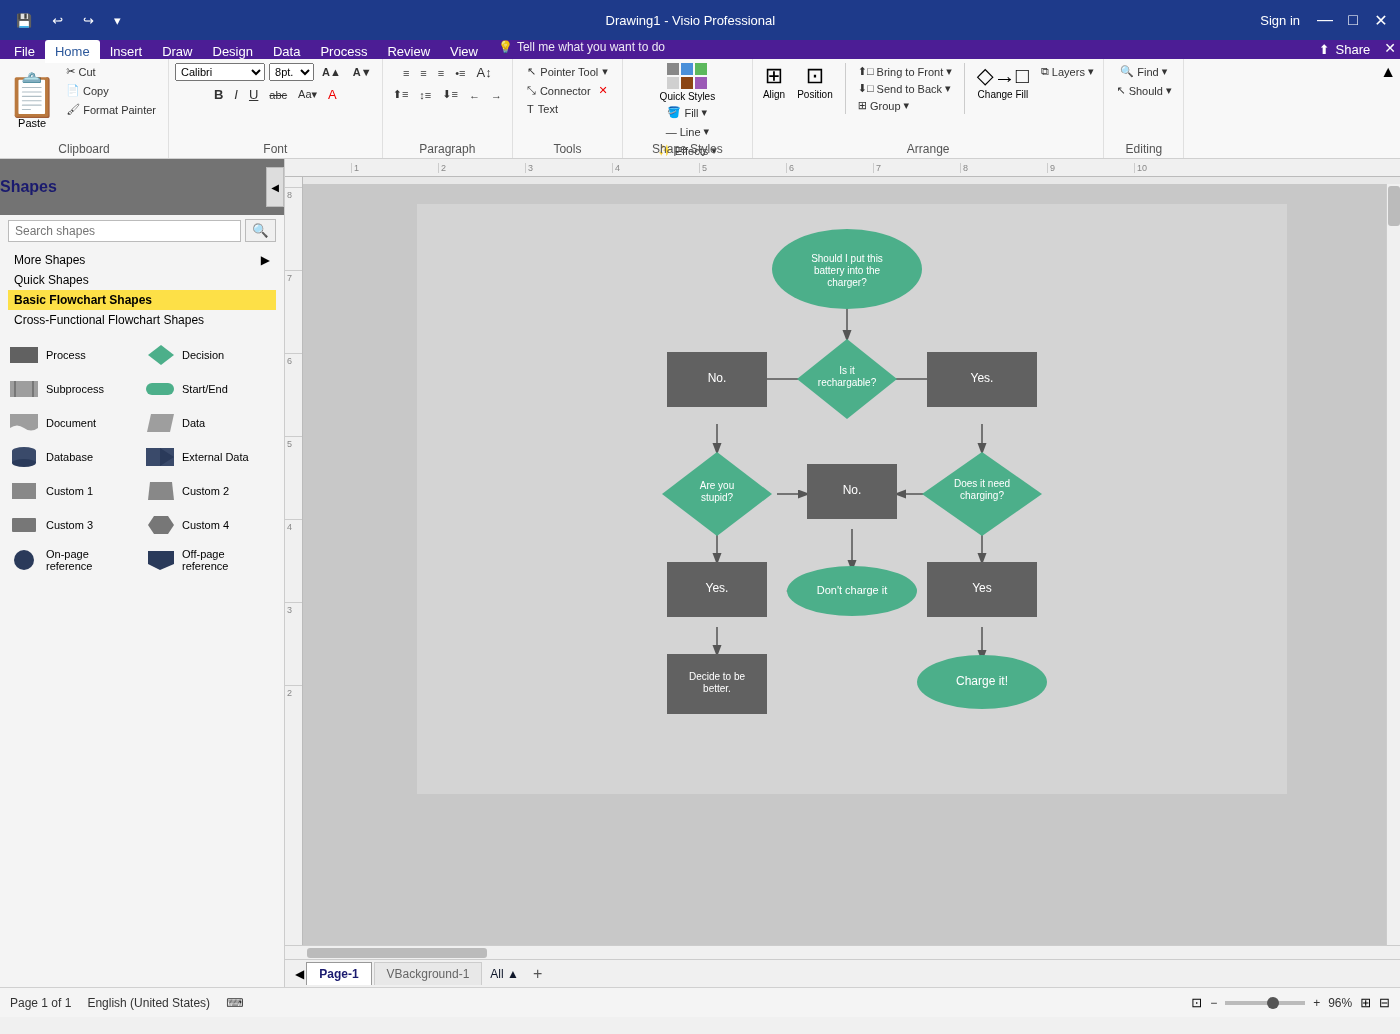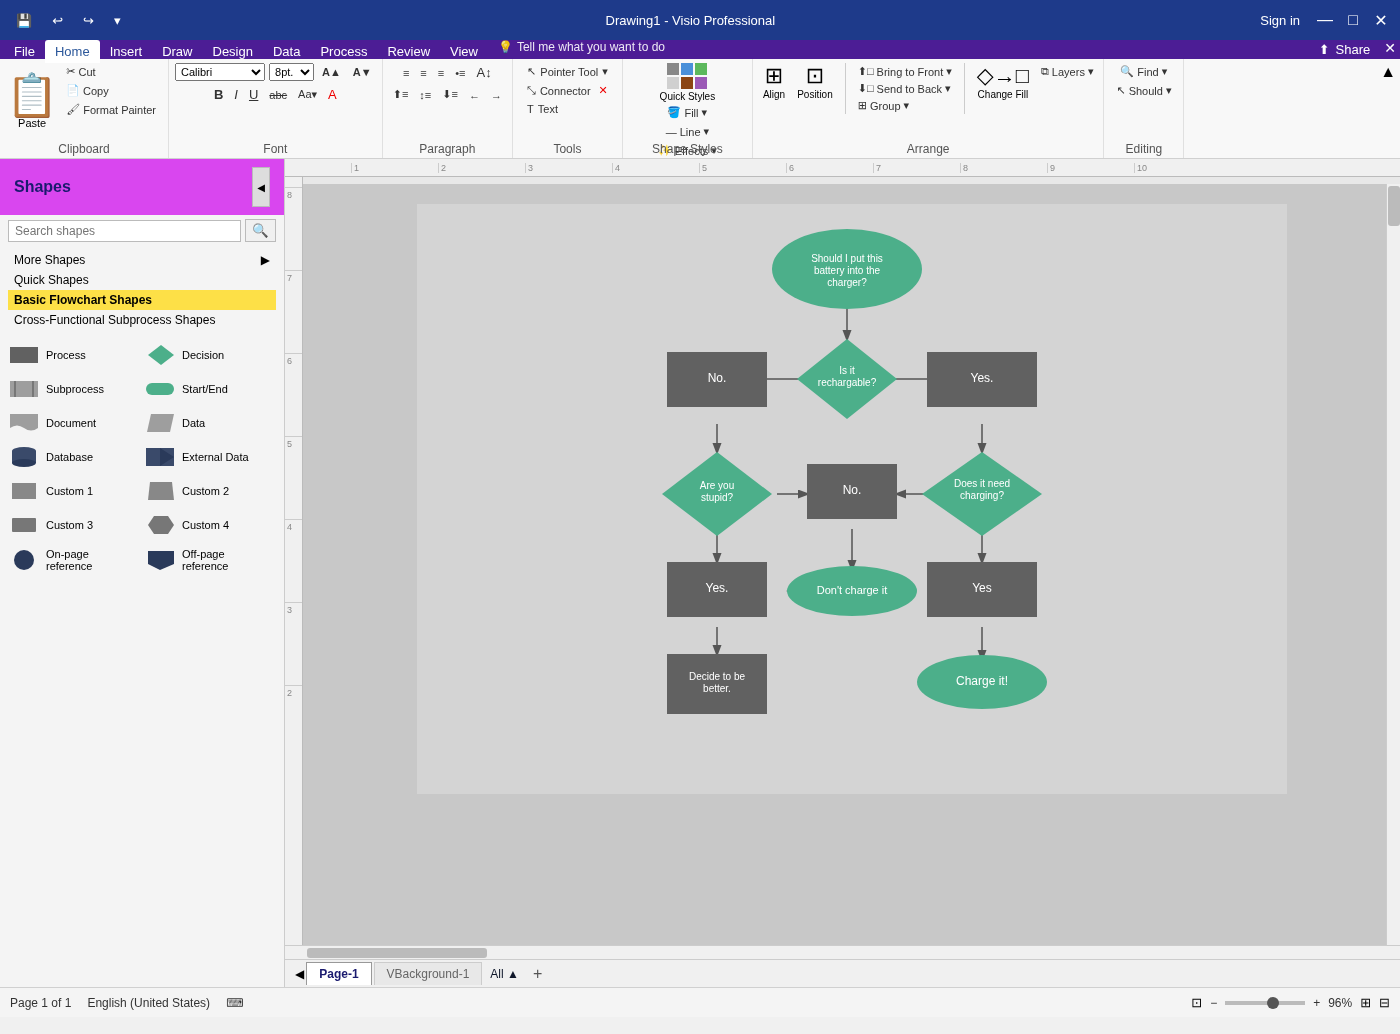--- a/index.html
+++ b/index.html
@@ -123,8 +123,8 @@
       display: flex;
       align-items: center;
       justify-content: space-between;
-      padding: 8px 14px;
-      background: #d946ef;
+      padding: 8px 0;
+      background: #737373;
     }
     #shapes-header h2 { font-size: 16px; color: #1a1a6e; font-weight: 600; }
     #shapes-search {

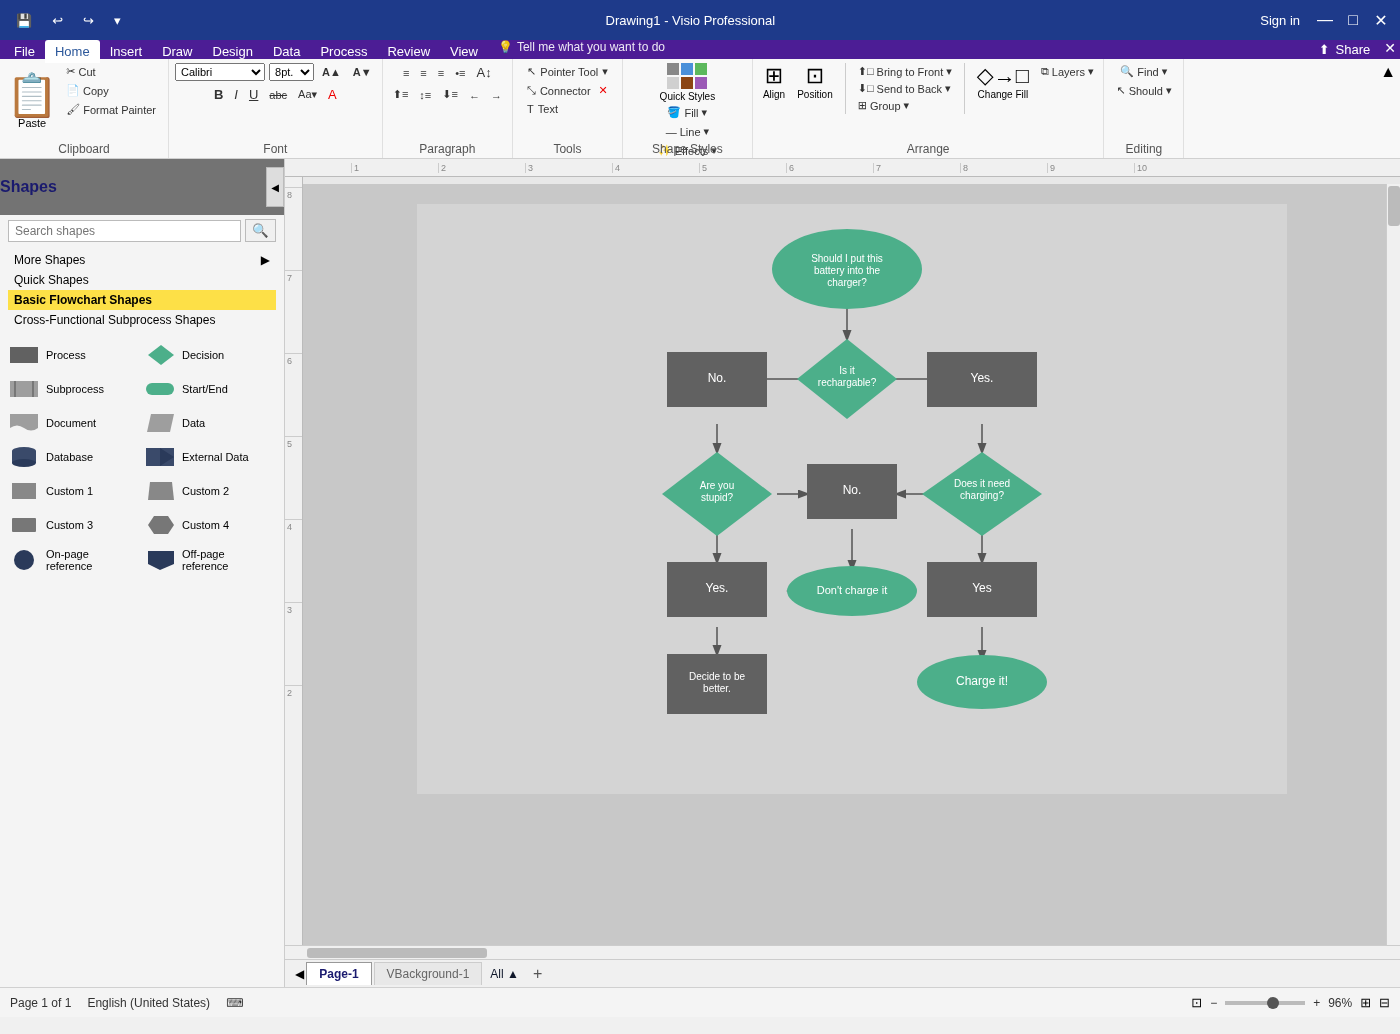--- a/index.html
+++ b/index.html
@@ -513,7 +513,7 @@
         <span>Basic Flowchart Shapes</span>
       </div>
       <div class="shapes-nav-item">
-        <span>Cross-Functional Subprocess Shapes</span>
+        <span>Cross-Functional Flowchart Shapes</span>
       </div>
     </div>
     <div class="shapes-grid">

